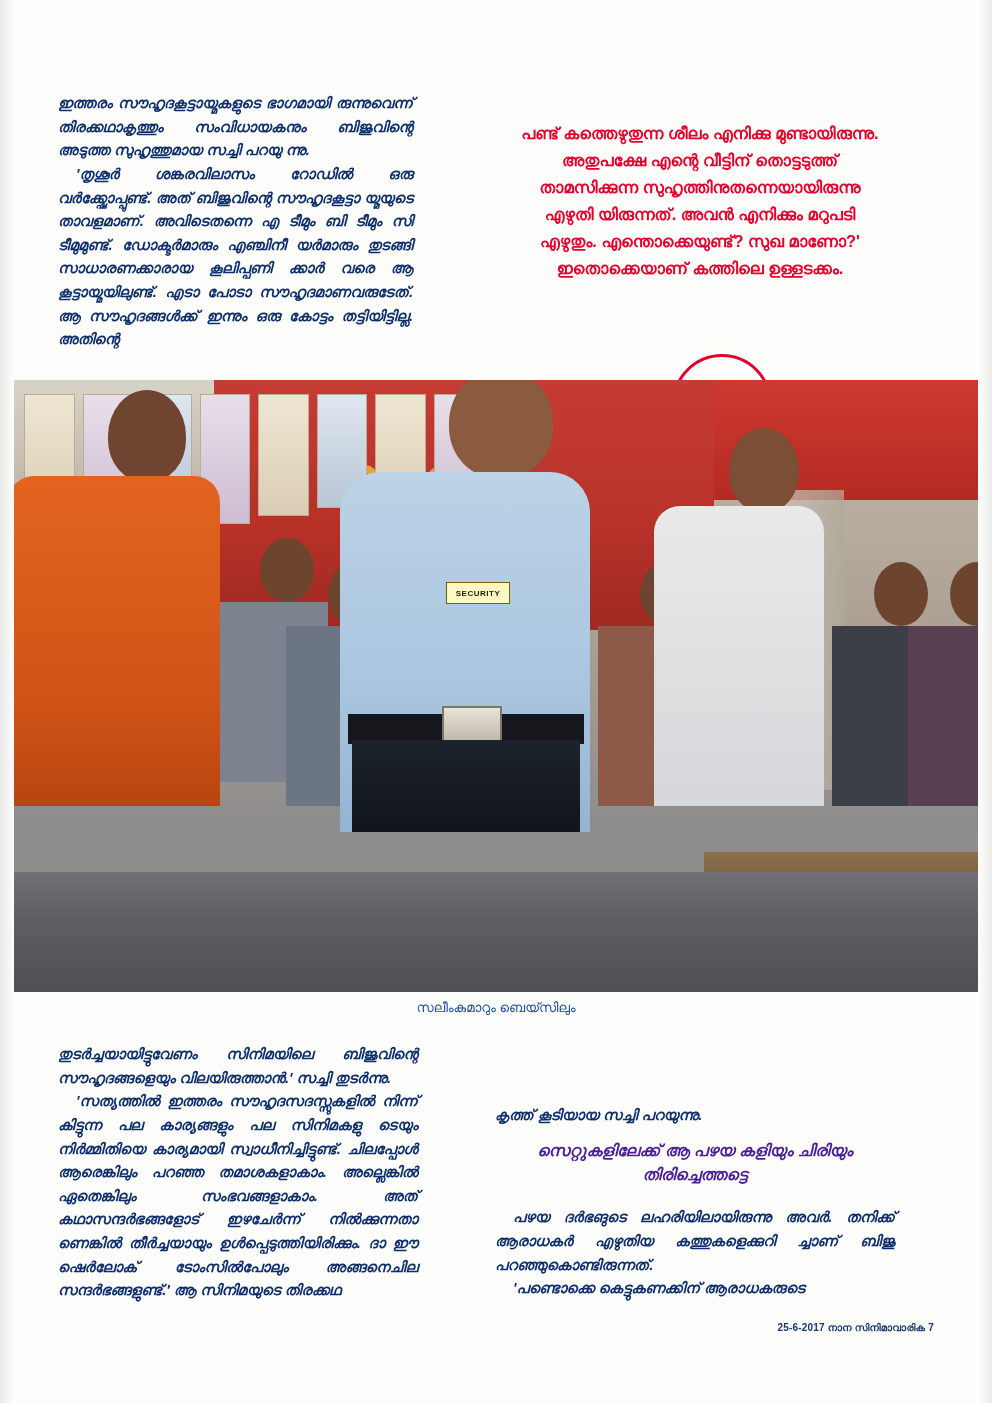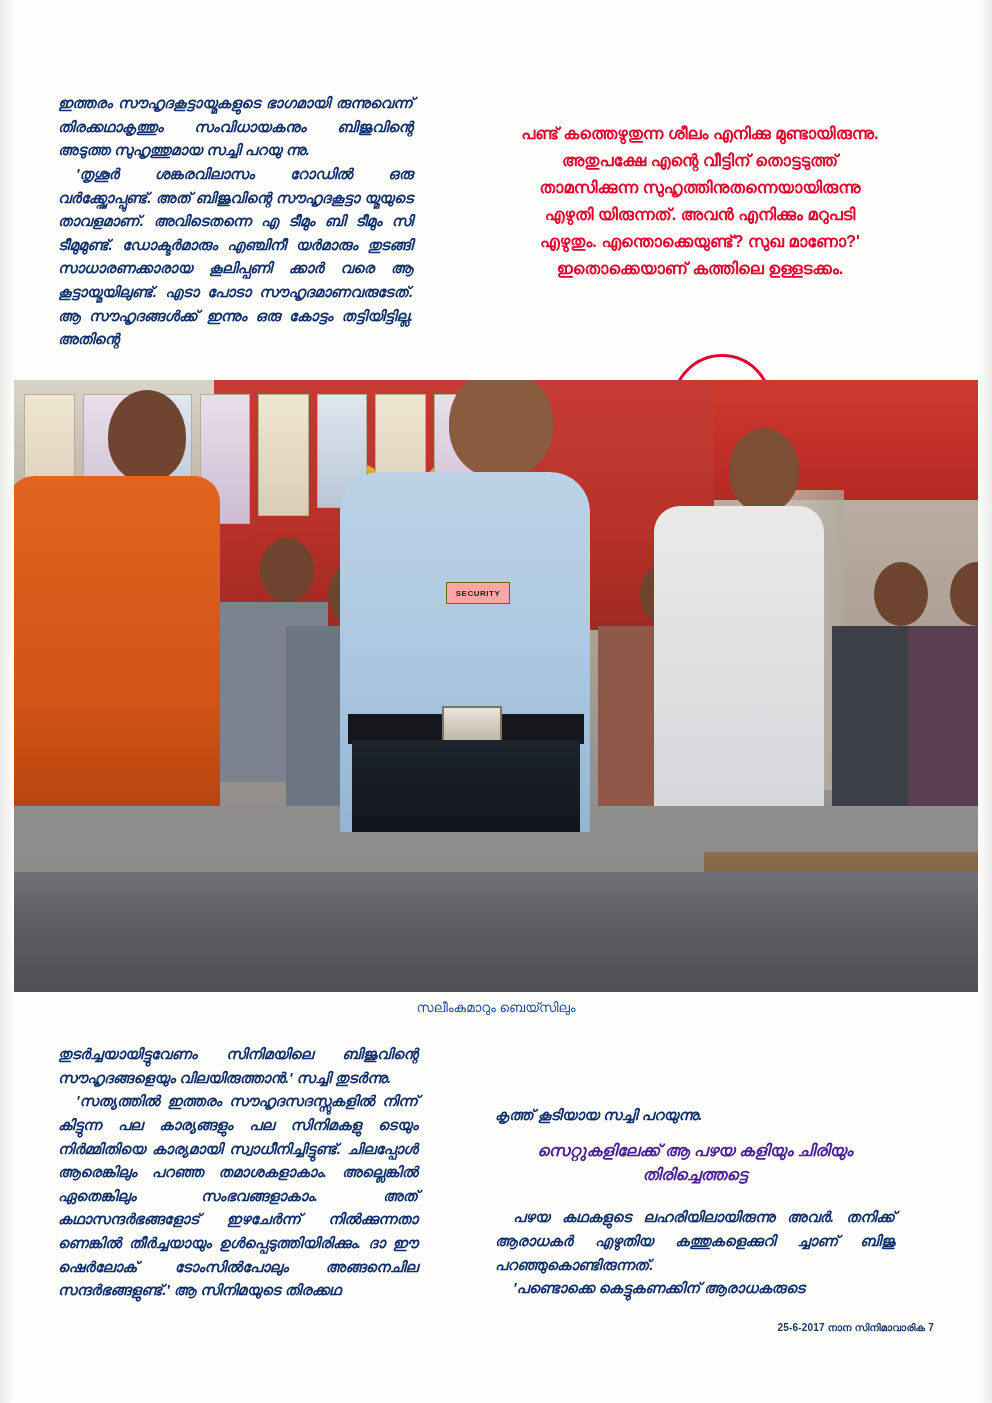--- a/index.html
+++ b/index.html
@@ -239,7 +239,7 @@
     position: absolute;
     left: 34px; bottom: 228px;
     width: 62px; height: 20px;
-    background: #fca5a5;
+    background: #fef9c3;
     border: 1px solid #7a5f0c;
     color: #2b2206;
     font-size: 8px;

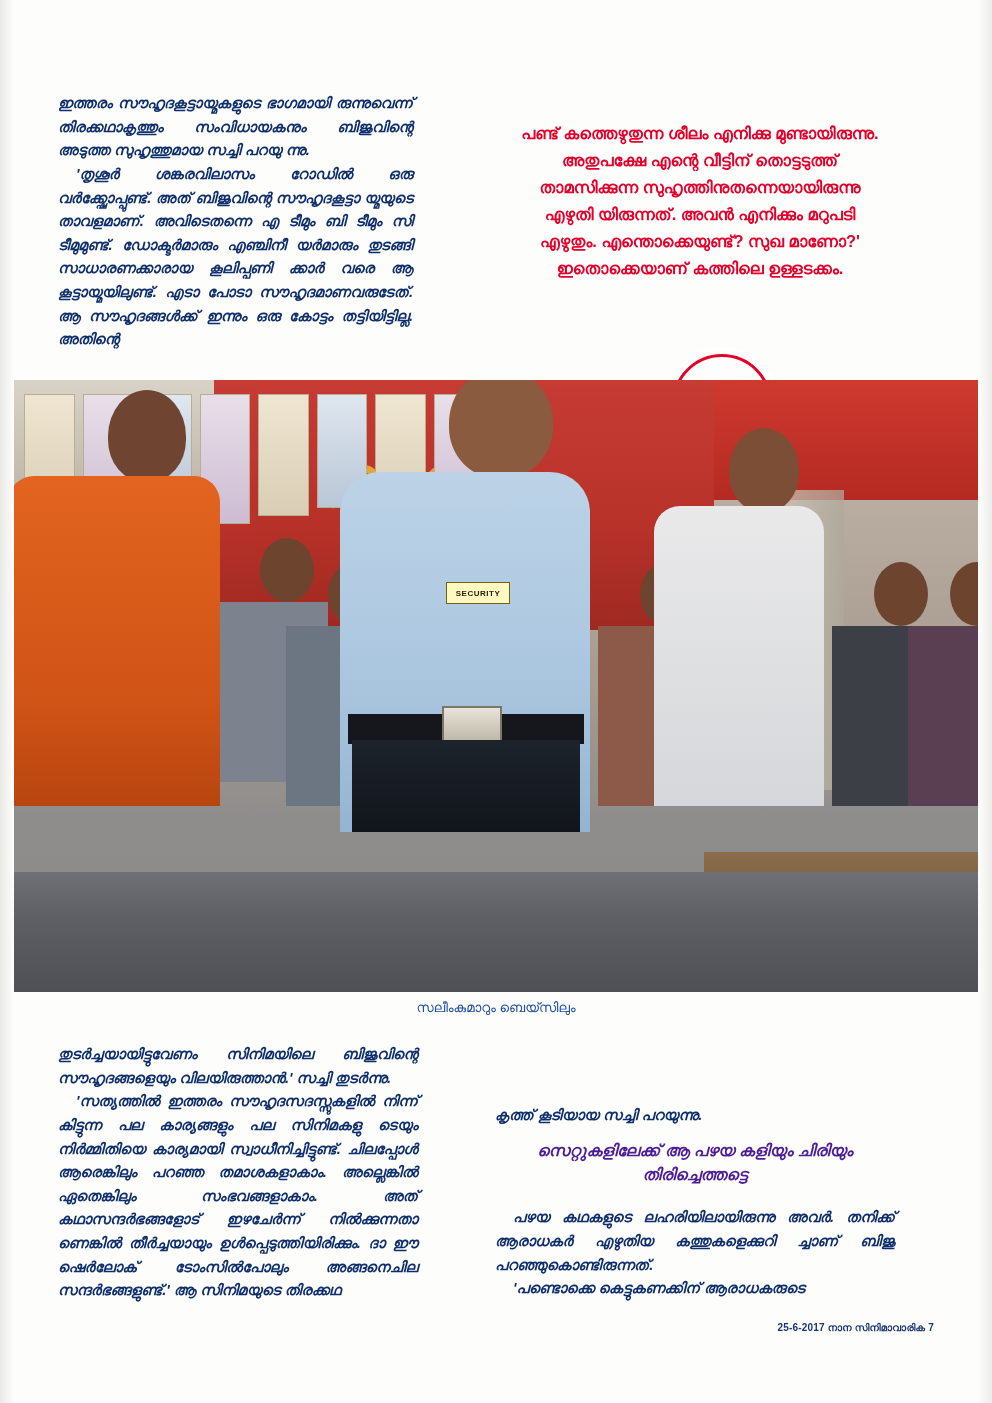--- a/index.html
+++ b/index.html
@@ -428,7 +428,7 @@
   <div class="col-text" id="bottom-right">
     <p>കൃത്ത് കൂടിയായ സച്ചി പറയുന്നു.</p>
     <div class="sub-head">സെറ്റുകളിലേക്ക് ആ പഴയ കളിയും ചിരിയും തിരിച്ചെത്തട്ടെ</div>
-    <p class="indent">പഴയ കഥകളുടെ ലഹരിയിലായിരുന്നു അവർ. തനിക്ക് ആരാധകർ എഴുതിയ കത്തുകളെക്കുറി ച്ചാണ് ബിജു പറഞ്ഞുകൊണ്ടിരുന്നത്.</p>
+    <p class="indent">പഴയ ദർഭങുടെ ലഹരിയിലായിരുന്നു അവർ. തനിക്ക് ആരാധകർ എഴുതിയ കത്തുകളെക്കുറി ച്ചാണ് ബിജു പറഞ്ഞുകൊണ്ടിരുന്നത്.</p>
     <p class="indent">'പണ്ടൊക്കെ കെട്ടുകണക്കിന് ആരാധകരുടെ</p>
   </div>
 

